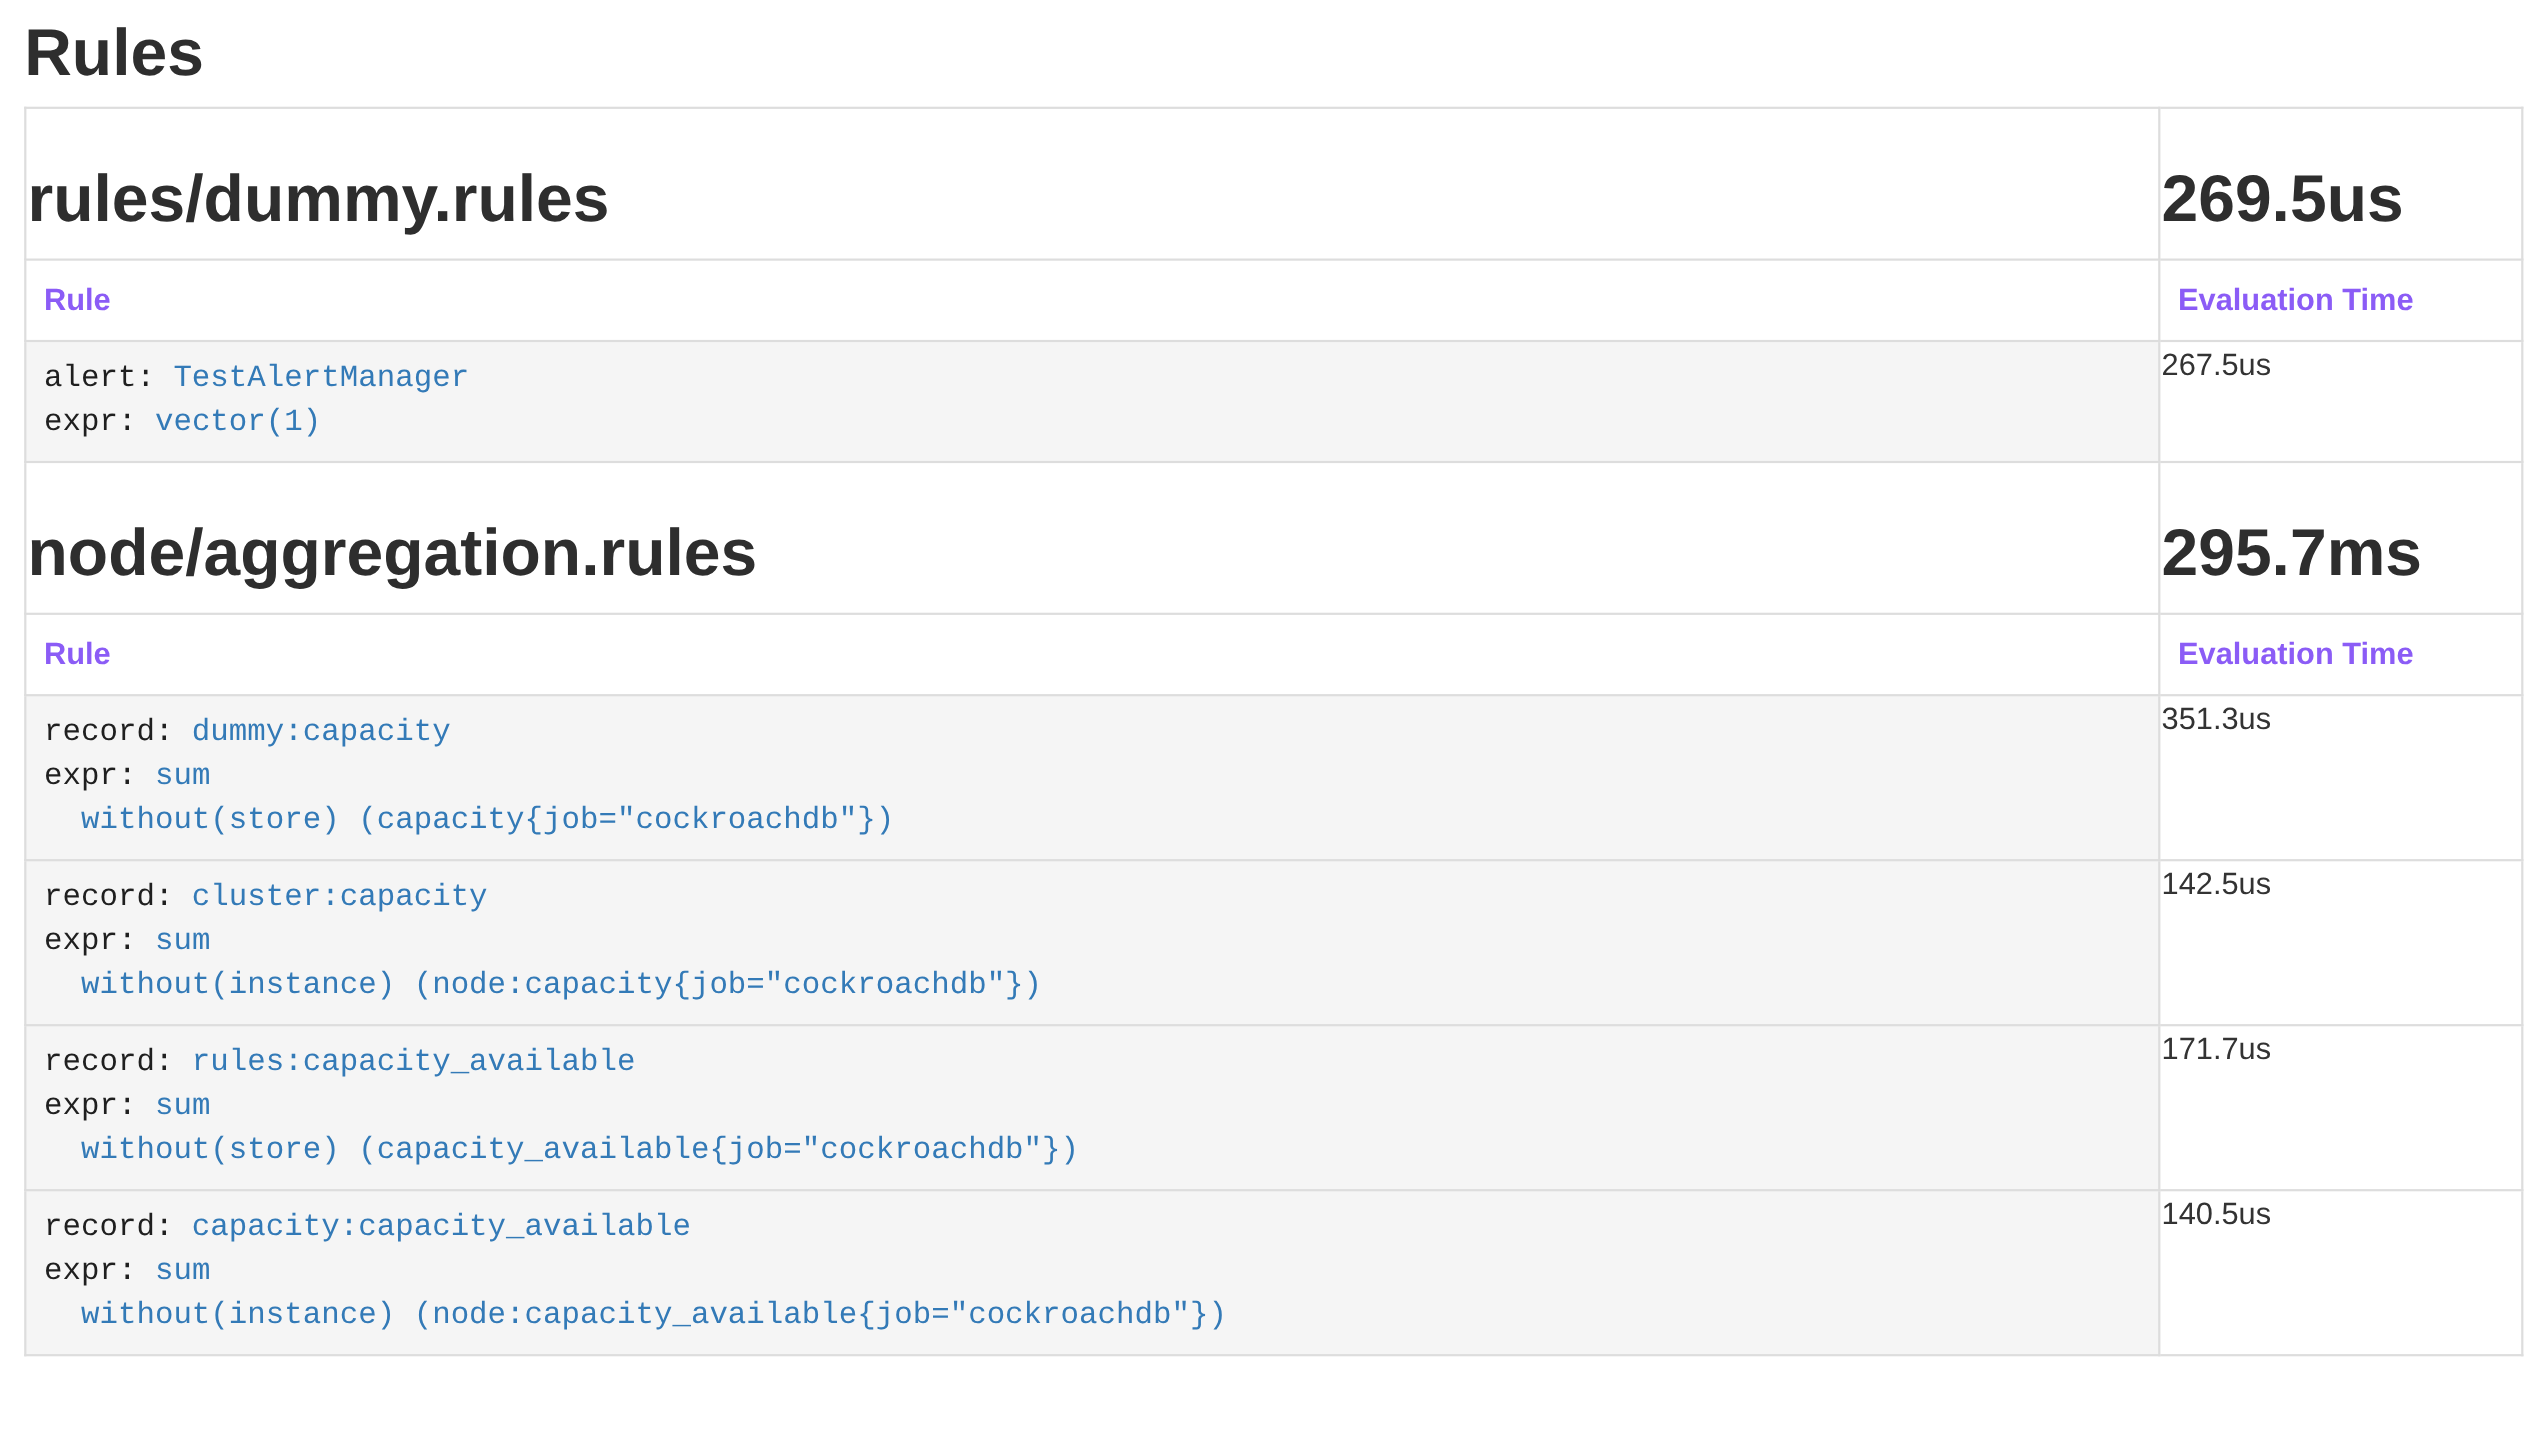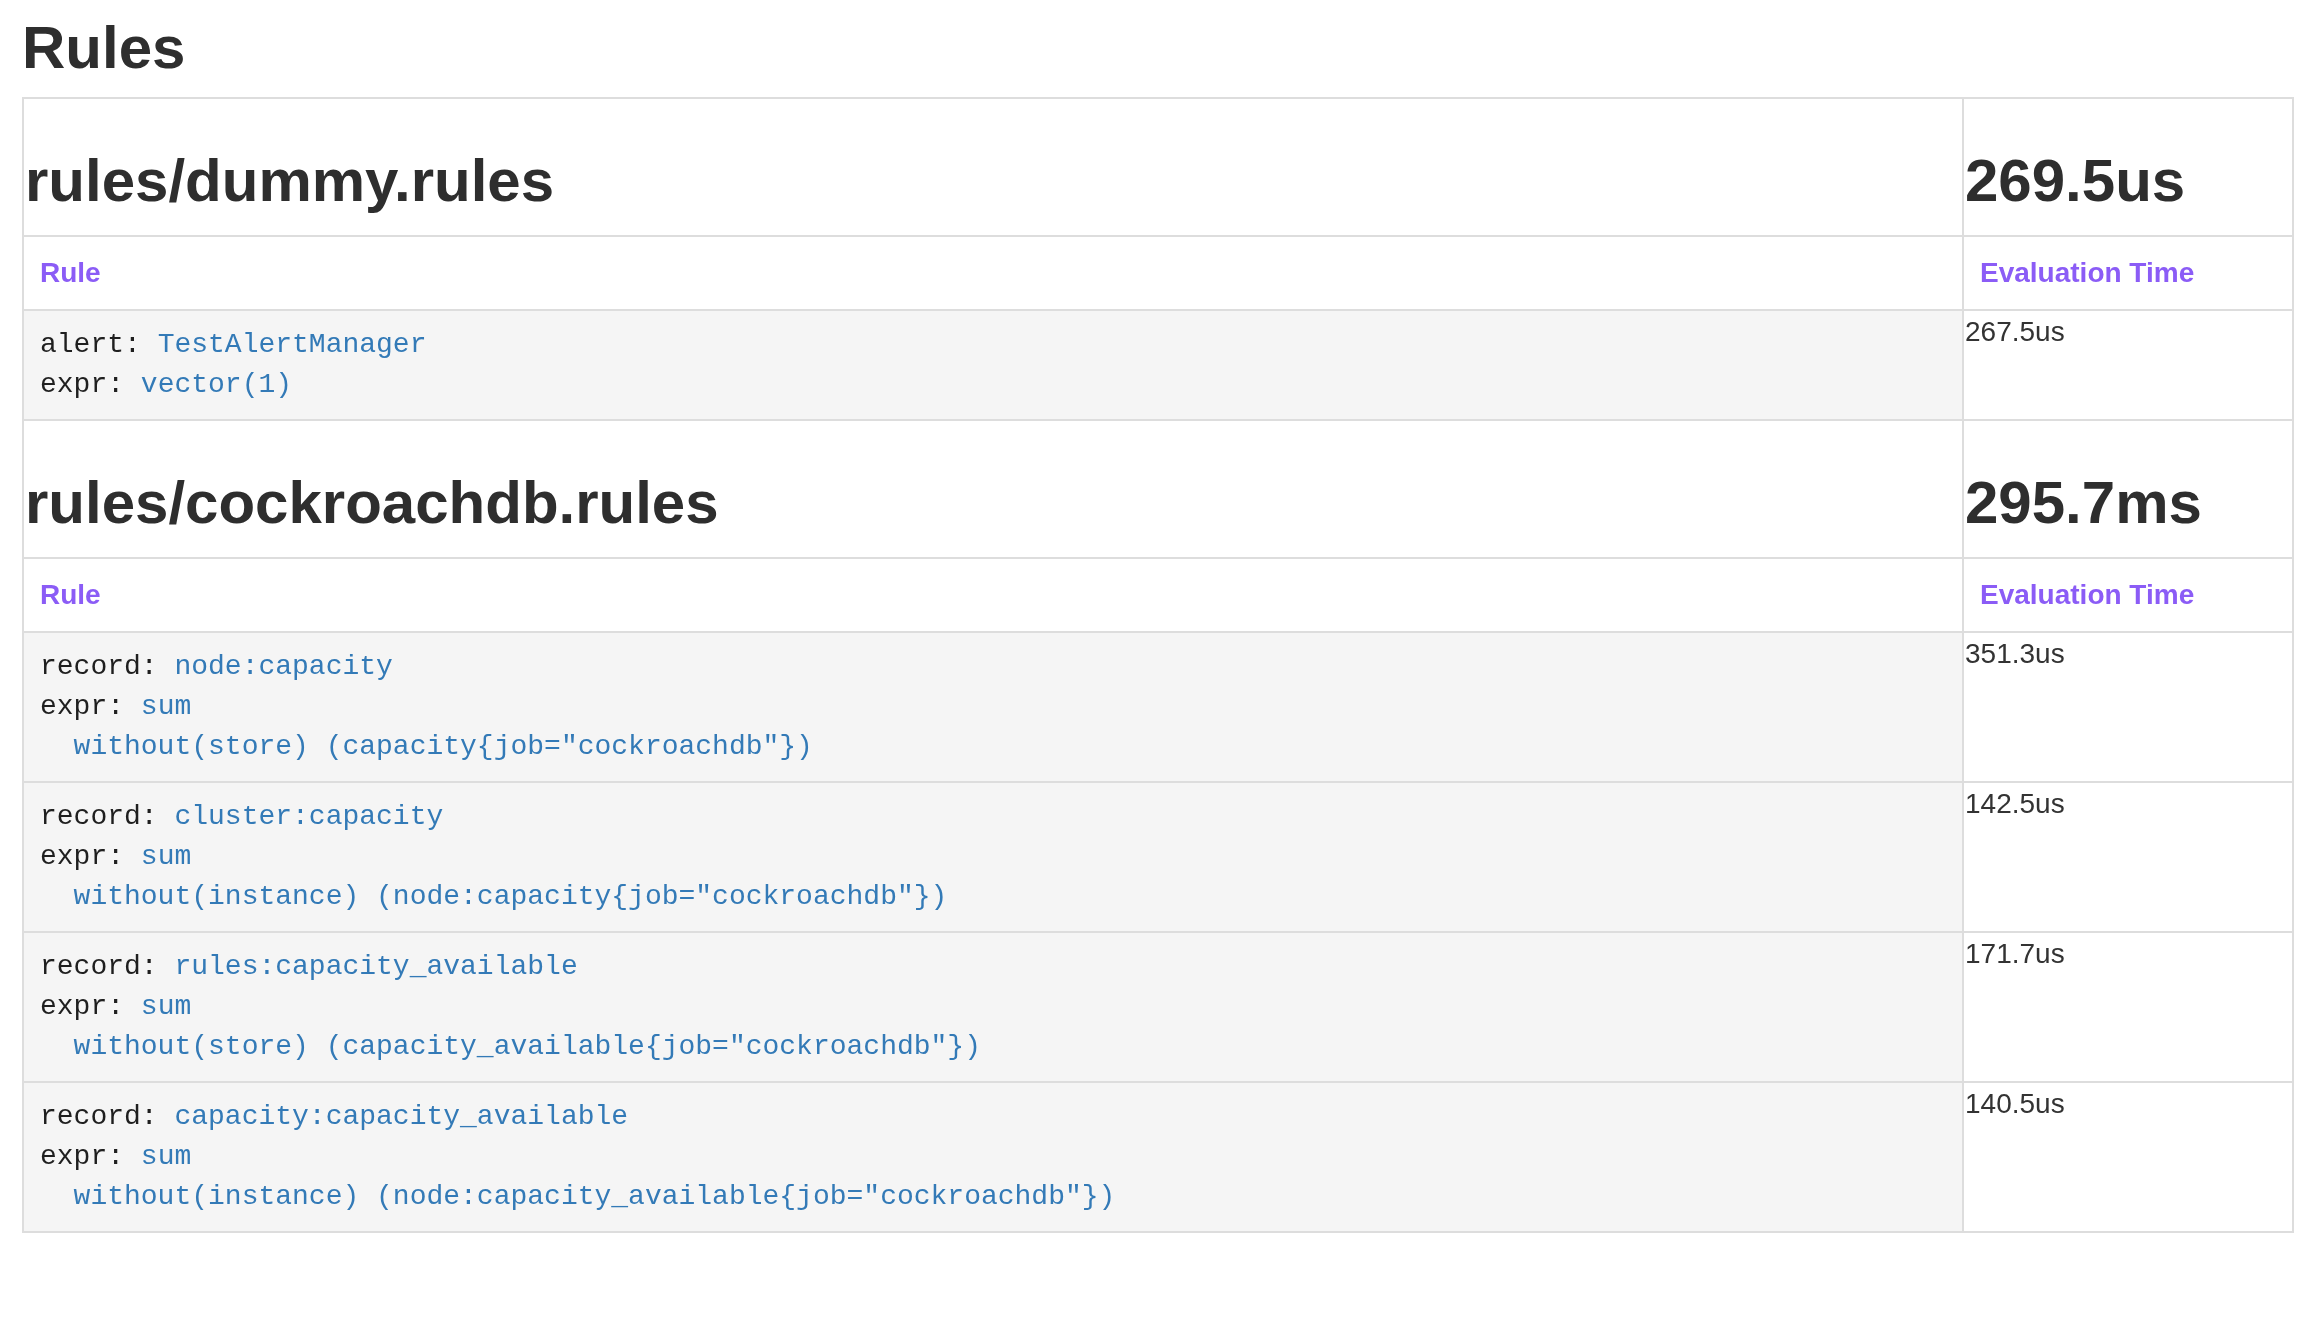--- a/index.html
+++ b/index.html
@@ -107,7 +107,7 @@
 
     <tr>
       <td class="group-name-cell">
-        <h2 class="group-title">rules/cockroachdb.rules</h2>
+        <h2 class="group-title">node/aggregation.rules</h2>
       </td>
       <td class="group-eval-cell">
         <h2 class="group-title">295.7ms</h2>

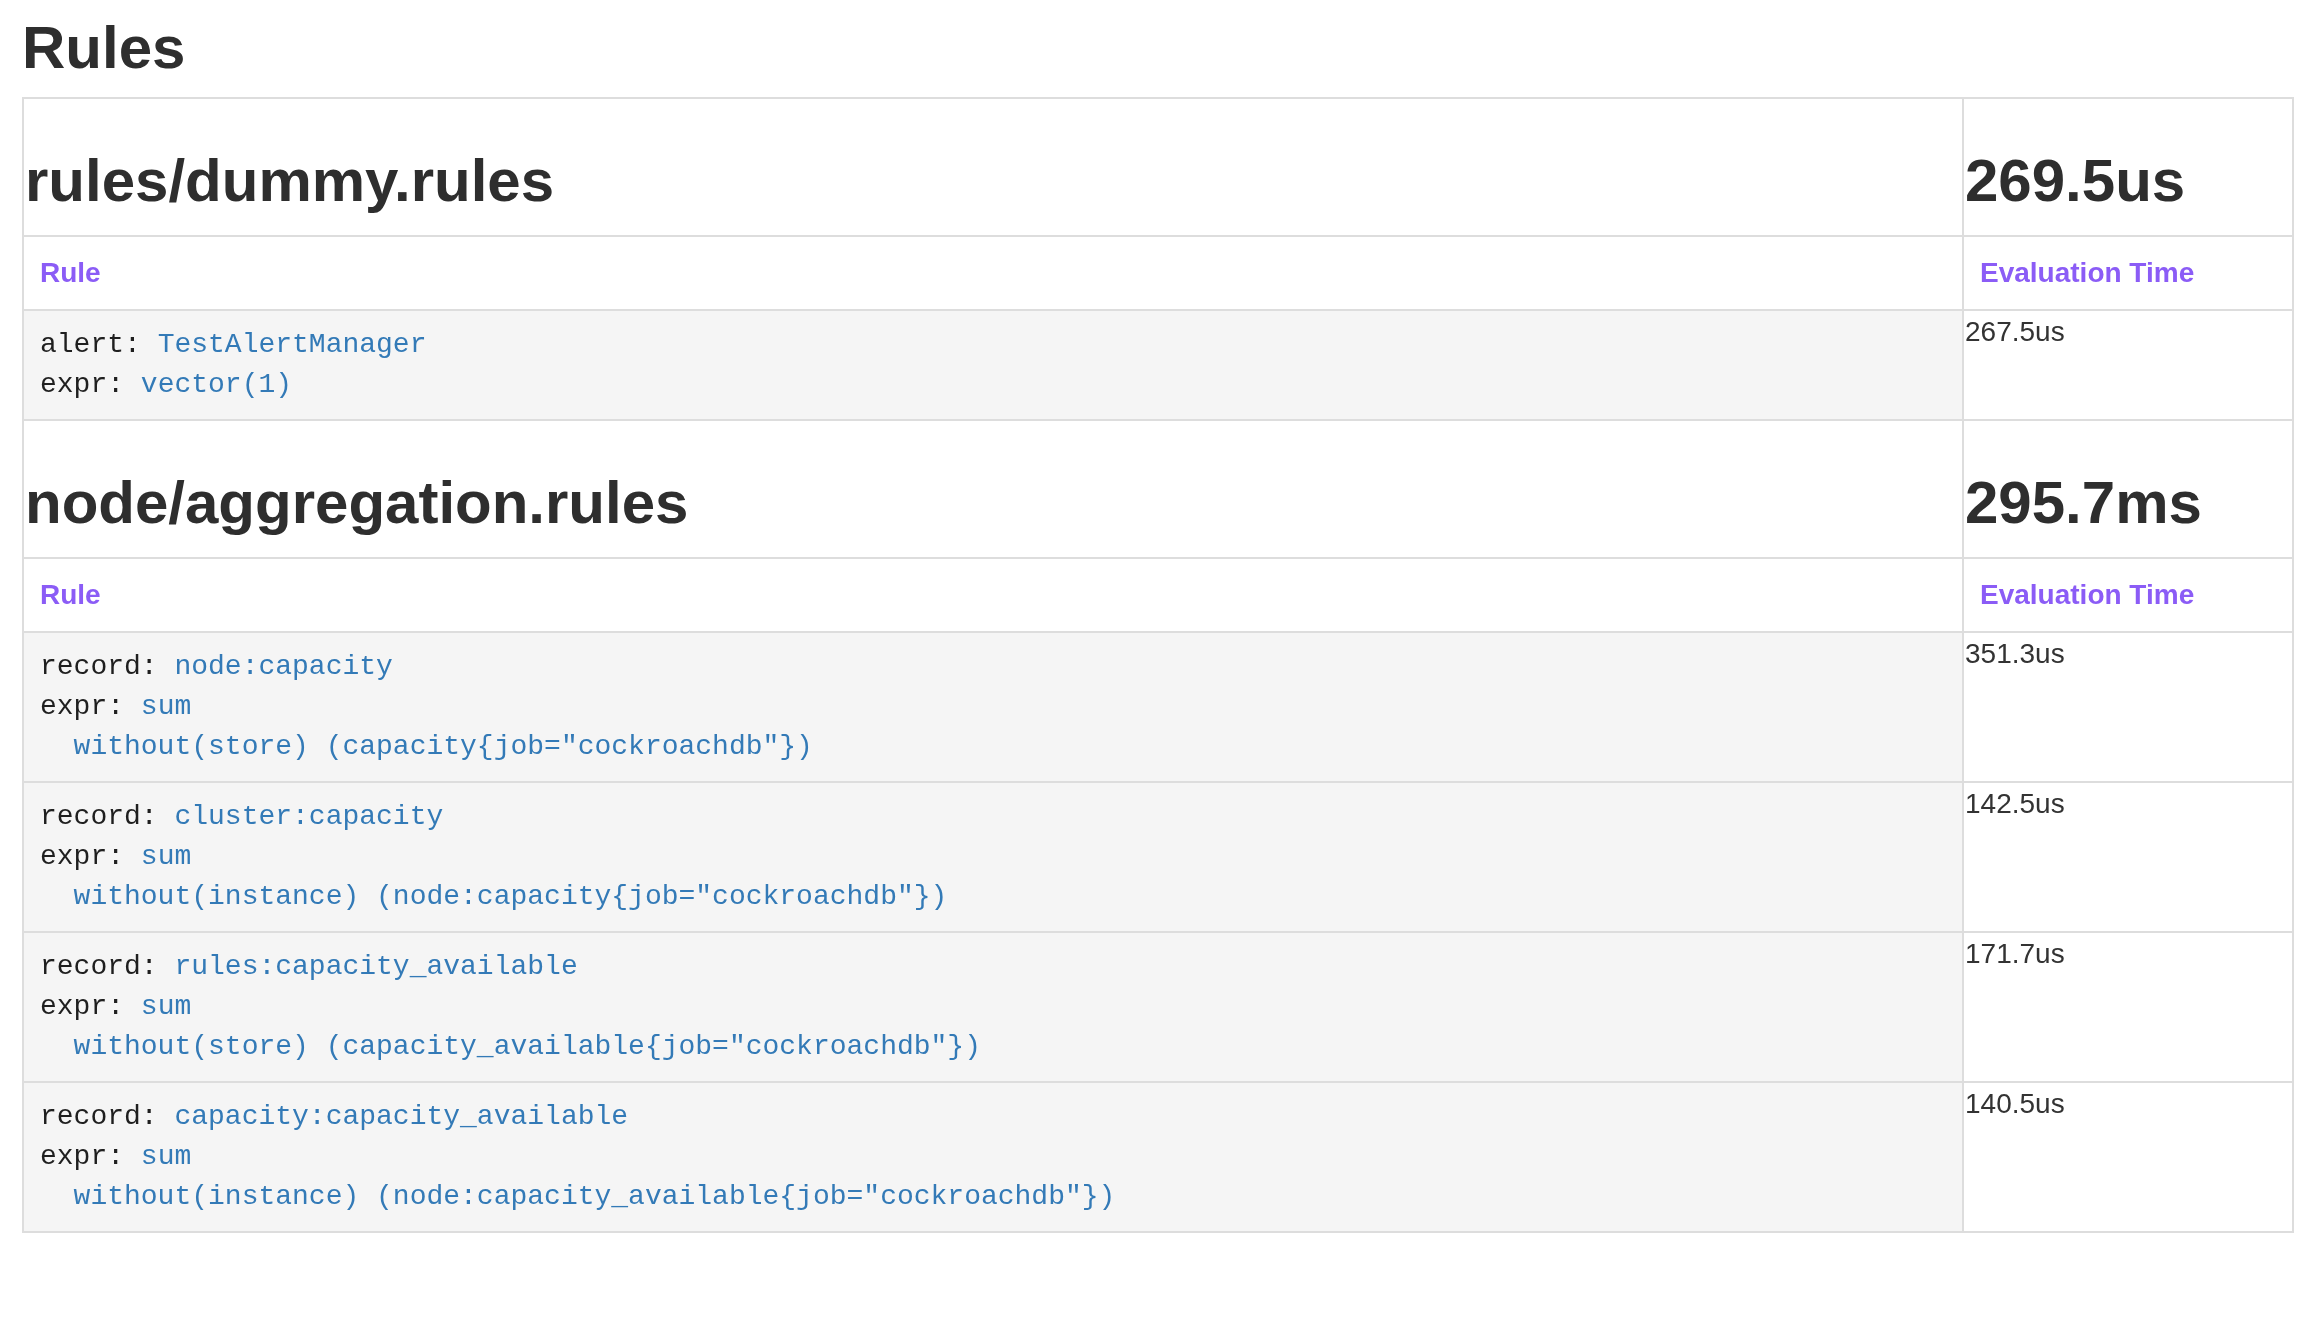--- a/index.html
+++ b/index.html
@@ -119,7 +119,7 @@
     </tr>
     <tr>
       <td class="rule-cell">
-        <pre class="rule-code"><span class="code-plain">record: </span><span class="code-link">node:capacity</span>
+        <pre class="rule-code"><span class="code-plain">record: </span><span class="code-link">dummy:capacity</span>
 <span class="code-plain">expr: </span><span class="code-link">sum</span>
 <span class="code-link">  without(store) (capacity{job="cockroachdb"})</span></pre>
       </td>

